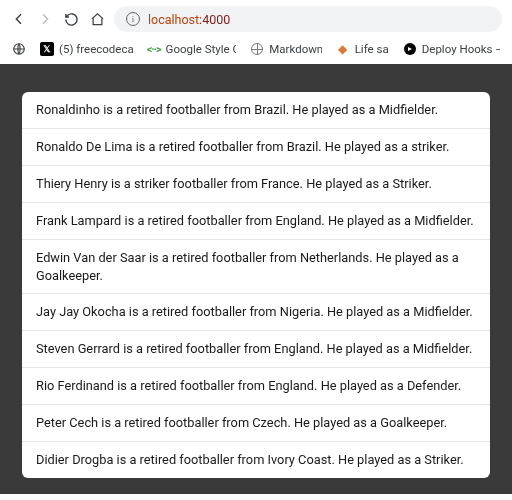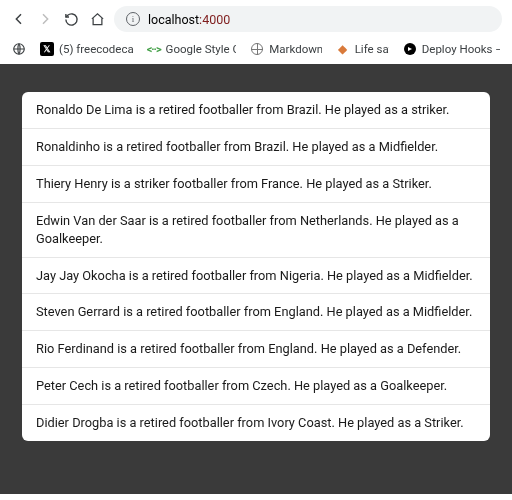--- a/index.html
+++ b/index.html
@@ -49,7 +49,7 @@
       font-size: 9px; color: #5f6368;
       font-family: Georgia, serif;
     }
-    .addr-host { color: #000000; }
+    .addr-host { color: #c2410c; }
     .addr-port { color: #7f1d1d; }
     .bookmarks {
       display: flex;

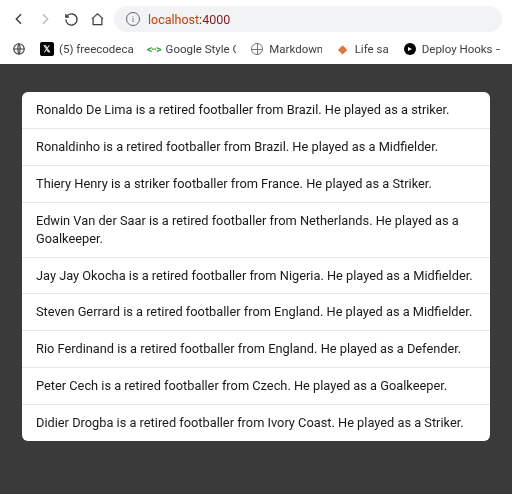--- a/index.html
+++ b/index.html
@@ -198,8 +198,8 @@
 
 <div class="viewport">
   <div class="card">
+    <div class="row">Ronaldinho is a retired footballer from Brazil. He played as a Midfielder.</div>
     <div class="row">Ronaldo De Lima is a retired footballer from Brazil. He played as a striker.</div>
-    <div class="row">Ronaldinho is a retired footballer from Brazil. He played as a Midfielder.</div>
     <div class="row">Thiery Henry is a striker footballer from France. He played as a Striker.</div>
     <div class="row">Edwin Van der Saar is a retired footballer from Netherlands. He played as a Goalkeeper.</div>
     <div class="row">Jay Jay Okocha is a retired footballer from Nigeria. He played as a Midfielder.</div>

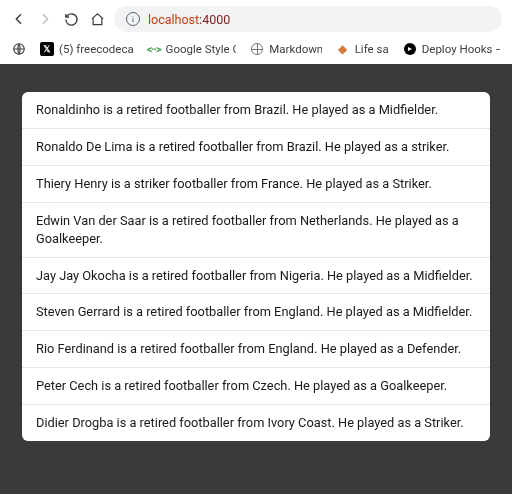--- a/index.html
+++ b/index.html
@@ -201,6 +201,7 @@
     <div class="row">Ronaldinho is a retired footballer from Brazil. He played as a Midfielder.</div>
     <div class="row">Ronaldo De Lima is a retired footballer from Brazil. He played as a striker.</div>
     <div class="row">Thiery Henry is a striker footballer from France. He played as a Striker.</div>
+    <div class="row">Frank Lampard is a retired footballer from England. He played as a Midfielder.</div>
     <div class="row">Edwin Van der Saar is a retired footballer from Netherlands. He played as a Goalkeeper.</div>
     <div class="row">Jay Jay Okocha is a retired footballer from Nigeria. He played as a Midfielder.</div>
     <div class="row">Steven Gerrard is a retired footballer from England. He played as a Midfielder.</div>

